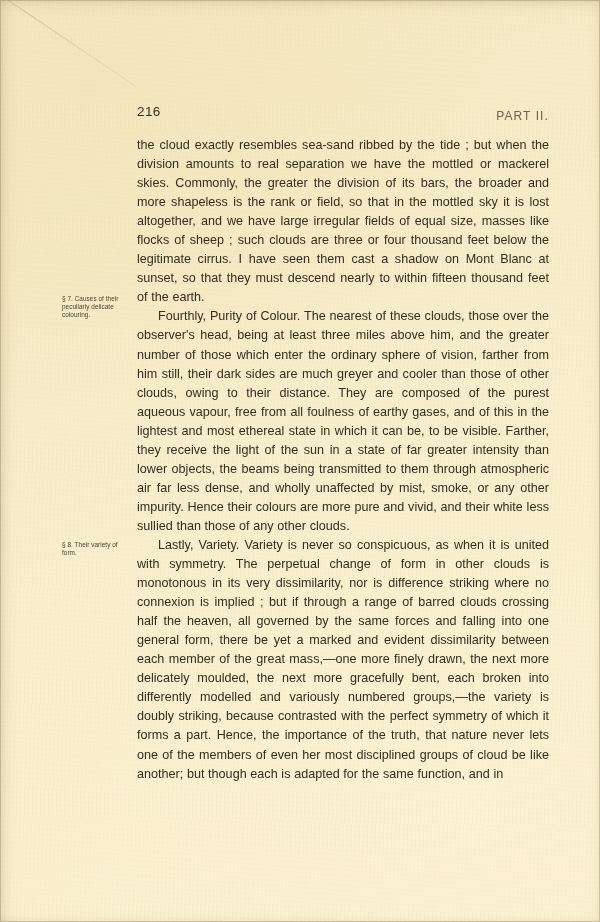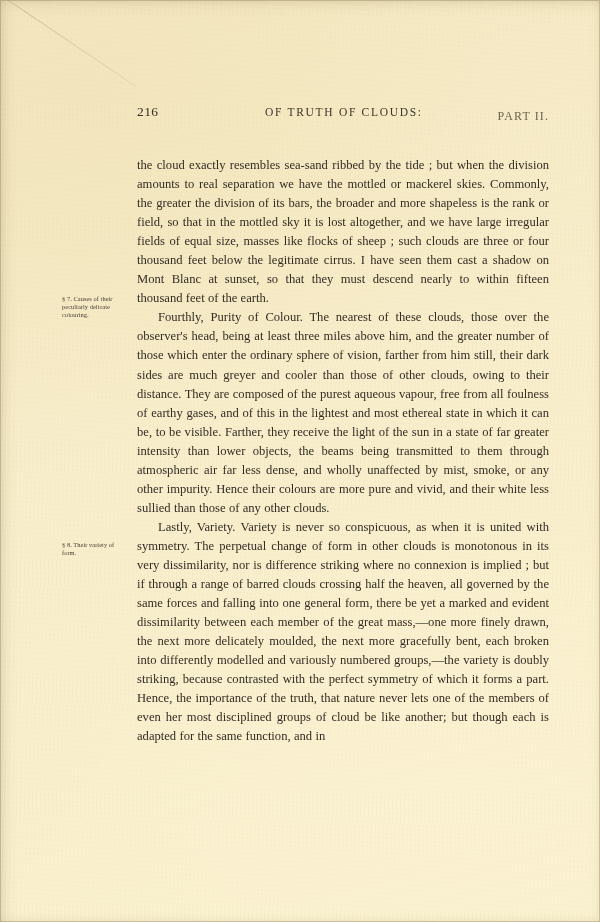--- a/index.html
+++ b/index.html
@@ -18,7 +18,7 @@
       radial-gradient(ellipse 700px 520px at 78% 88%, #fbf2d2 0%, rgba(251,242,210,0) 62%),
       radial-gradient(ellipse 620px 480px at 14% 10%, #f3e6bd 0%, rgba(243,230,189,0) 68%),
       linear-gradient(160deg, #f4e8c1 0%, #f8eecb 45%, #faf1cf 100%);
-    font-family: Liberation Serif, serif;
+    font-family: Liberation Sans, sans-serif;
     color: #2f2a22;
     padding-left: 27px;
   }

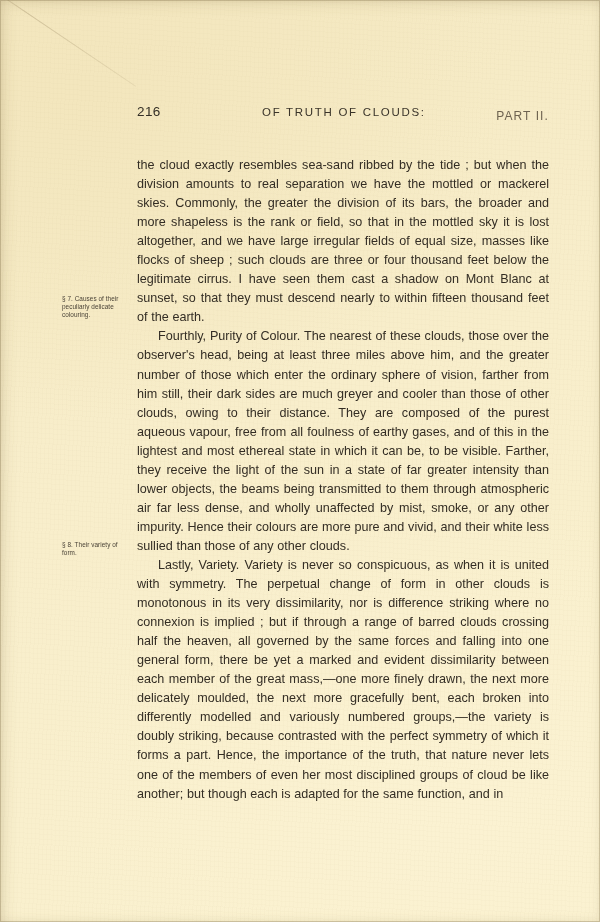--- a/index.html
+++ b/index.html
@@ -133,7 +133,6 @@
 
   <div class="running-head">
     <span class="rh-folio">216</span>
-    <span class="rh-title">OF TRUTH OF CLOUDS:</span>
     <span class="rh-part">PART II.</span>
   </div>
 

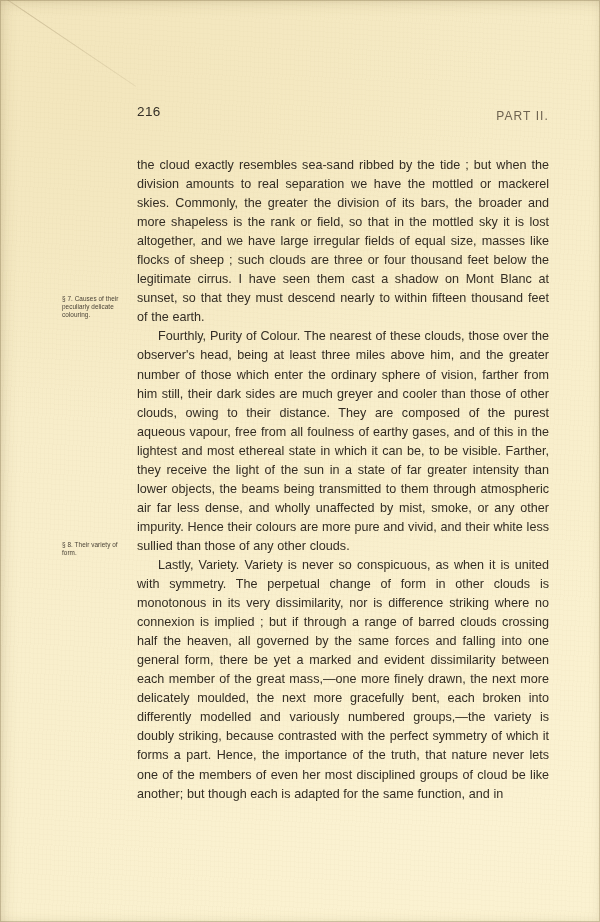--- a/index.html
+++ b/index.html
@@ -108,7 +108,7 @@
     word-spacing: .2px;
     -webkit-font-smoothing: antialiased;
   }
-  p.para.flush { text-indent: 0; margin-top: 20px; }
+  p.para.flush { text-indent: 0; }
 
   
   .sidenote {

